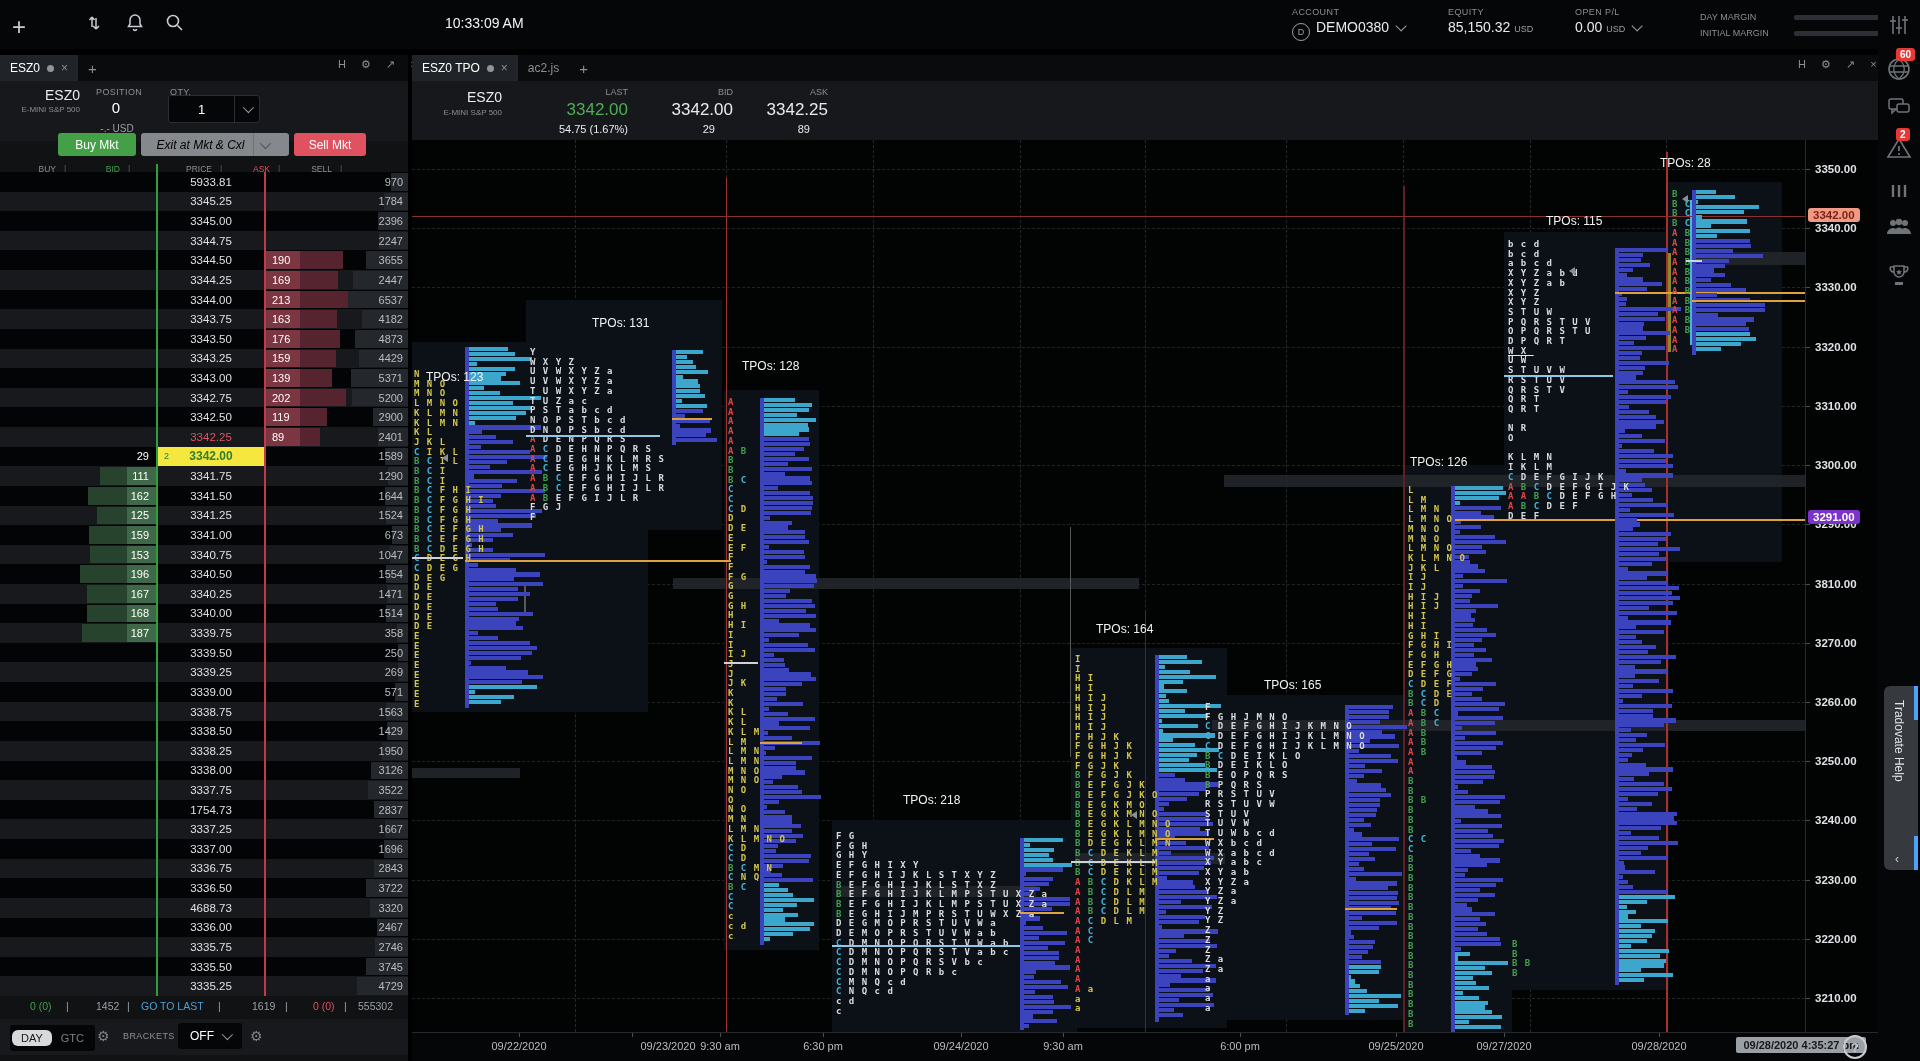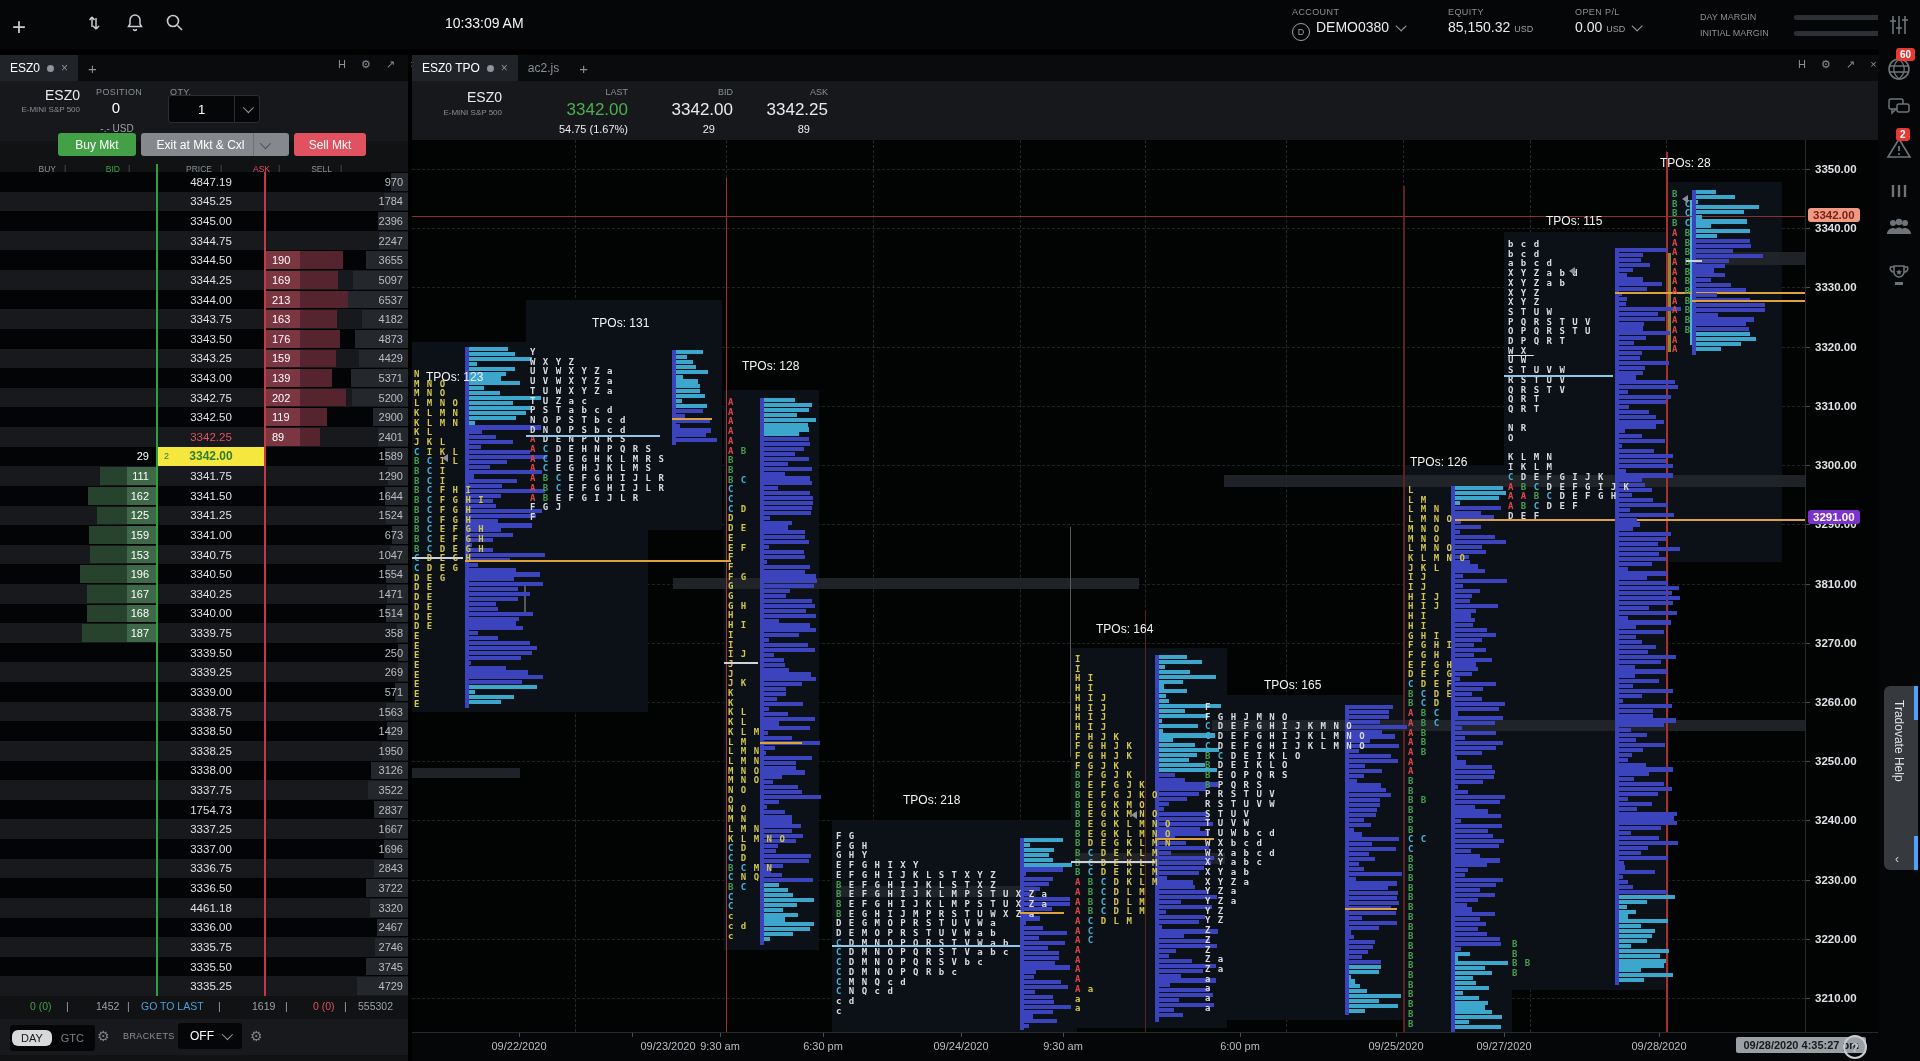--- a/index.html
+++ b/index.html
@@ -41,7 +41,7 @@
   #btnrow{position:absolute;left:0;top:52px;width:408px;height:30px;display:flex;gap:5px;padding-left:58px;box-sizing:border-box;}
   .btn{height:23px;border-radius:3px;font-size:12px;color:#fff;display:flex;align-items:center;justify-content:center;cursor:pointer;}
   #btn-buy{width:78px;background:#43a047;}
-  #btn-exit{width:148px;background:#85898d;color:#ffffff;}
+  #btn-exit{width:148px;background:#85898d;color:#000000;font-style:italic;}
   #btn-exit .seg{border-left:1px solid #6e7276;align-self:stretch;display:flex;align-items:center;padding:0 6px;margin-left:8px;}
   #btn-sell{width:72px;background:#e05260;}
   #colhead{position:absolute;left:0;top:83px;width:408px;height:13px;font-size:8.5px;color:#8a9096;}

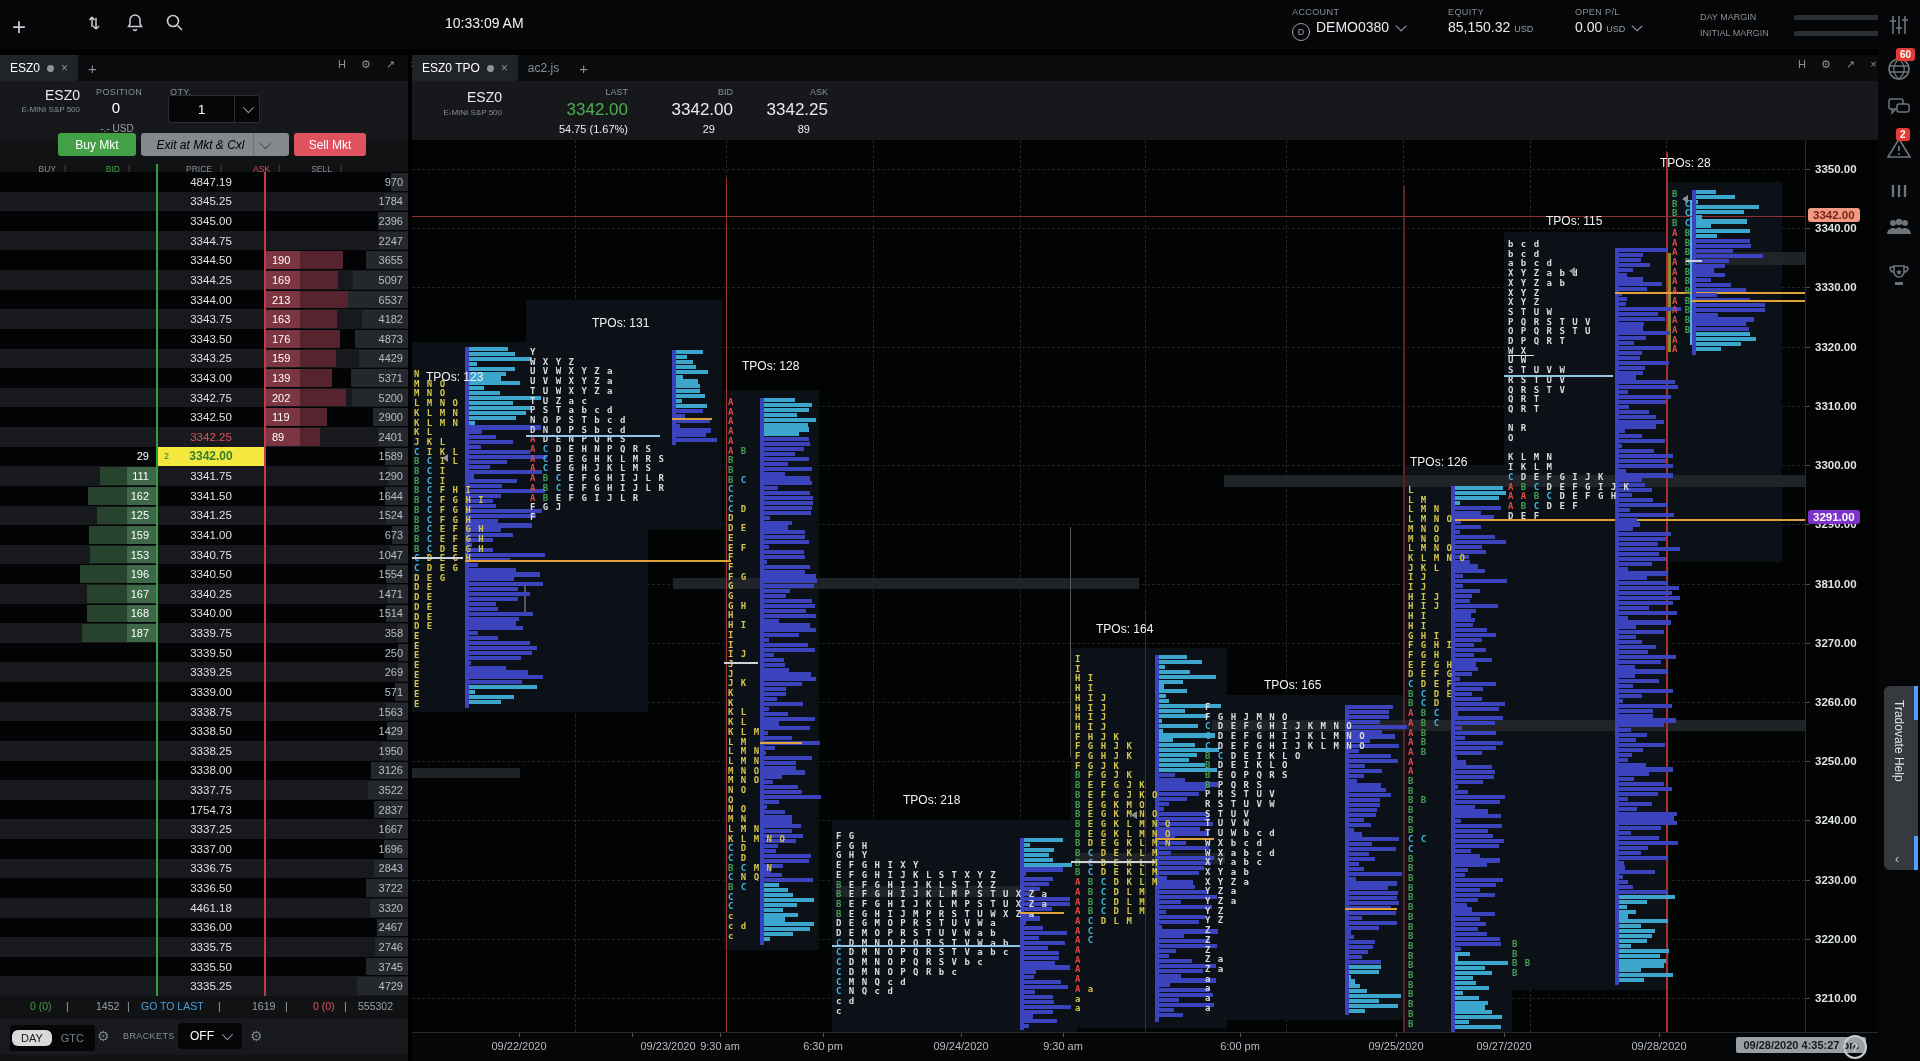--- a/index.html
+++ b/index.html
@@ -212,7 +212,7 @@
         <div class="lrow even" style="top: 0px;">
           <div class="volbar" style="width: 16.9032px;"></div>
           <div class="volnum">970</div>
-          <div class="cellp">4847.19</div>
+          <div class="cellp">5933.81</div>
         </div>
         <div class="lrow odd" style="top: 19.619px;">
           <div class="volbar" style="width: 24.3745px;"></div>

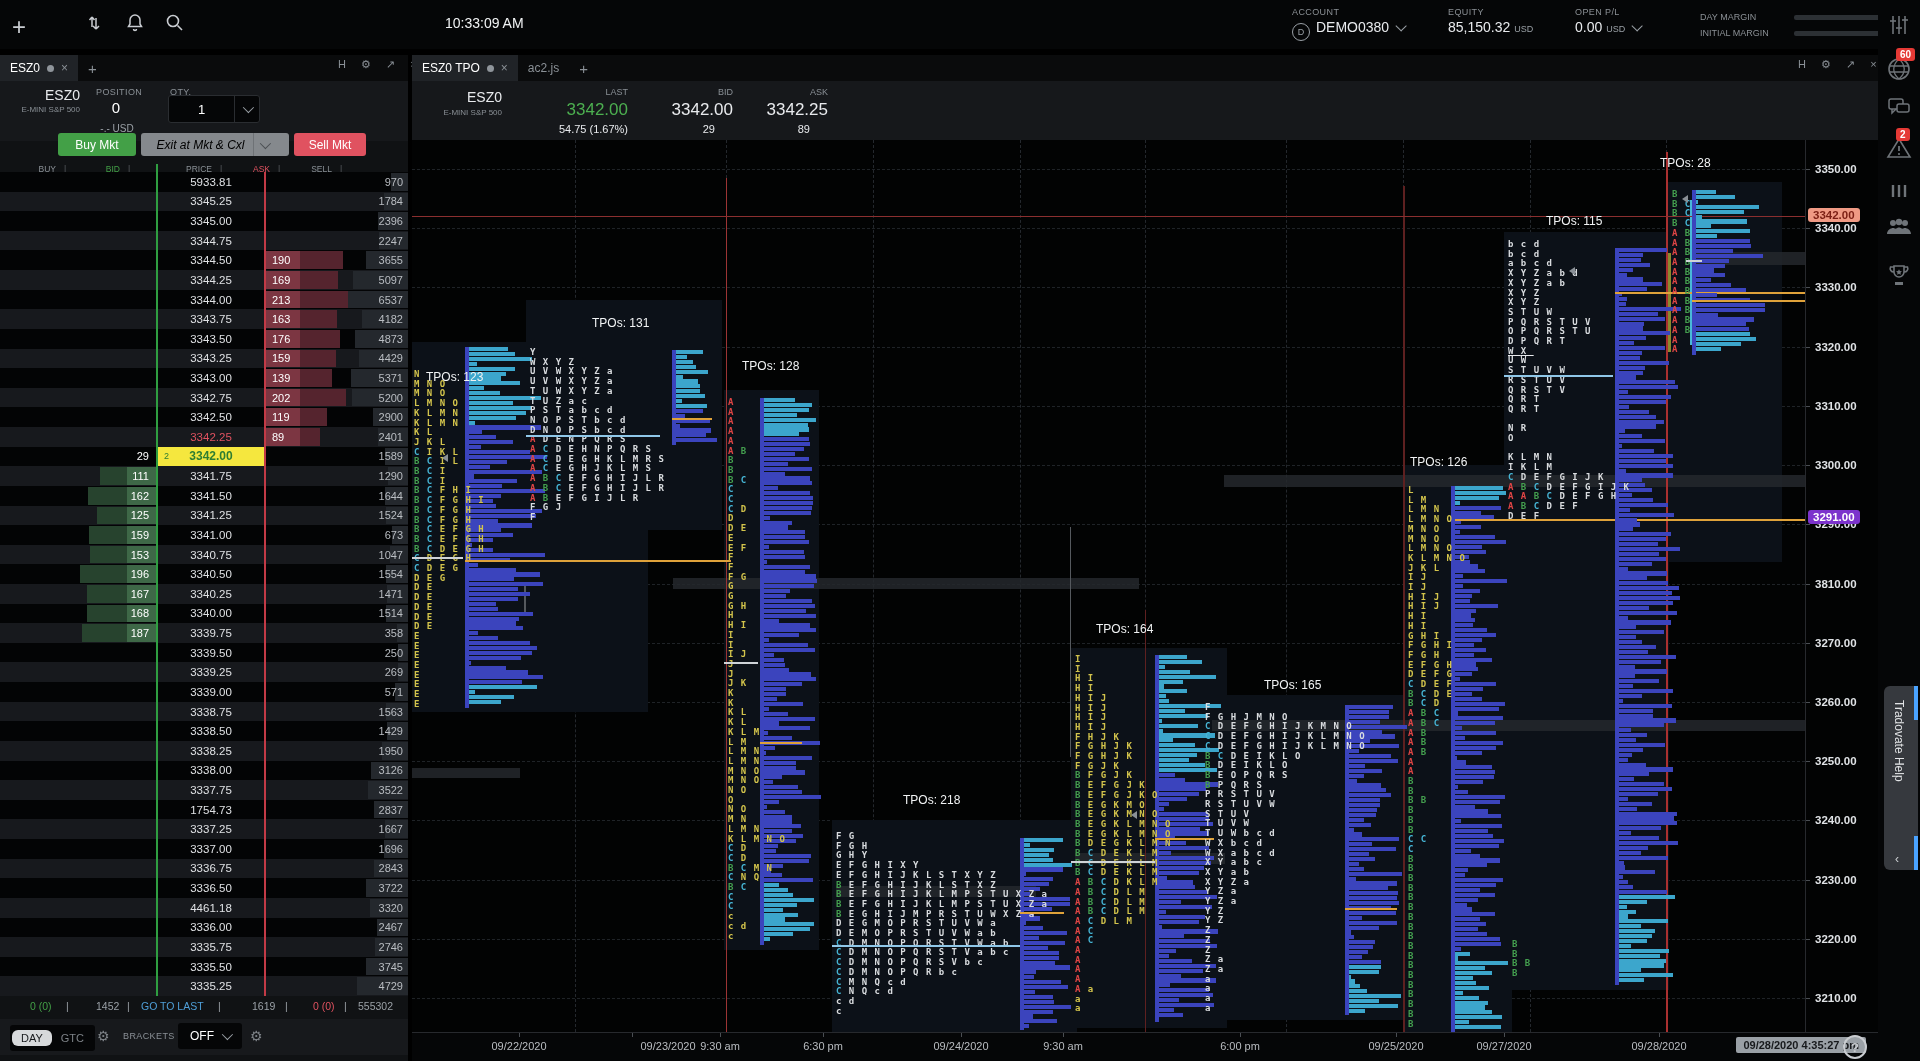--- a/index.html
+++ b/index.html
@@ -239,7 +239,7 @@
         </div>
         <div class="lrow odd" style="top: 98.0952px;">
           <div class="volbar" style="width: 54.7829px;"></div>
-          <div class="volnum">5097</div>
+          <div class="volnum">2447</div>
           <div class="cellp">3344.25</div>
           <div class="askbar" style="left: 266px; width: 72.4091px; background: rgb(85, 36, 46);"></div>
           <div class="askbar" style="left: 266px; width: 34px; background: rgb(124, 54, 66);"></div>

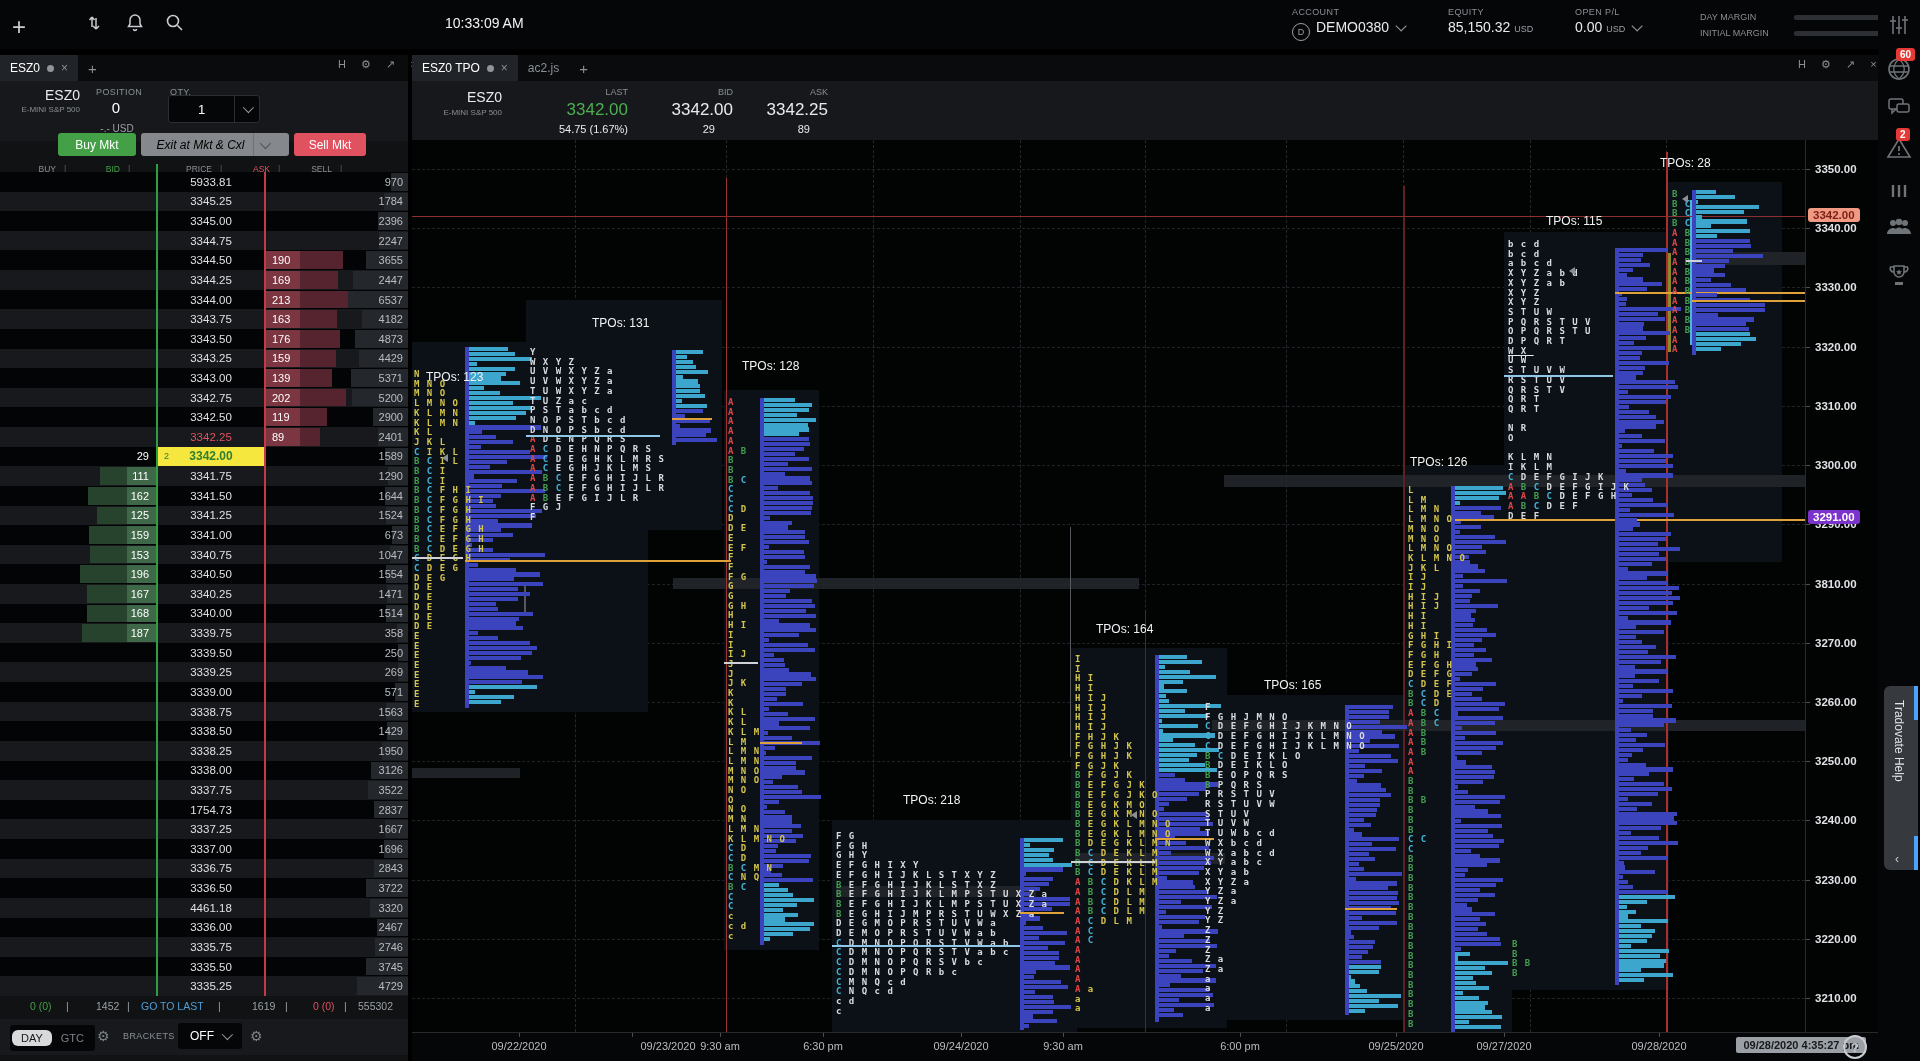--- a/index.html
+++ b/index.html
@@ -458,7 +458,7 @@
         <div class="lrow odd" style="top: 725.905px;">
           <div class="volbar" style="width: 38.4727px;"></div>
           <div class="volnum">3320</div>
-          <div class="cellp">4461.18</div>
+          <div class="cellp">4688.73</div>
         </div>
         <div class="lrow even" style="top: 745.524px;">
           <div class="volbar" style="width: 30.6434px;"></div>

